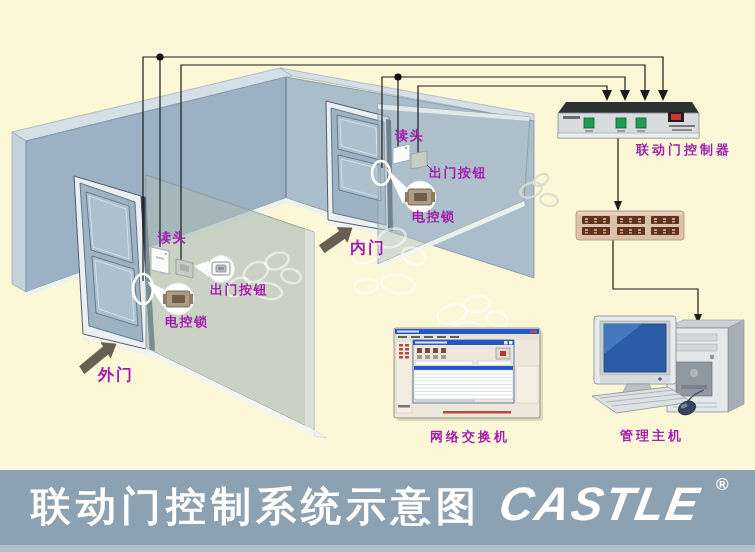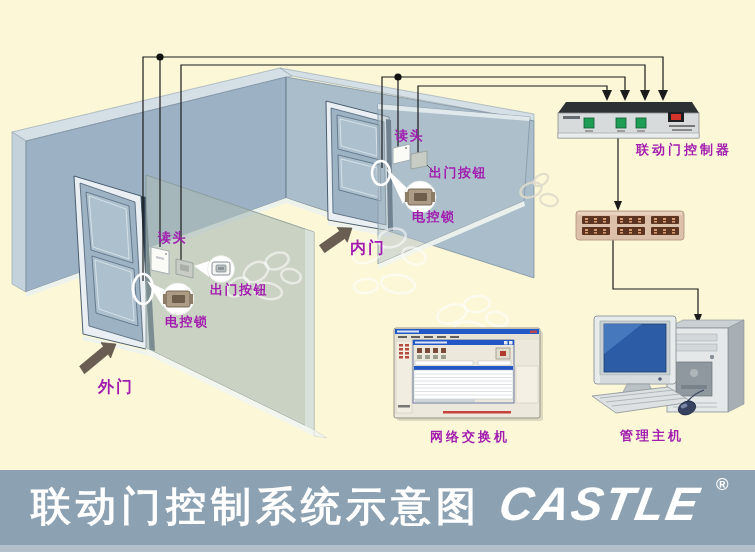--- a/index.html
+++ b/index.html
@@ -341,7 +341,7 @@
 <div class="lbl lbl-s" style="left:395px;top:127px;">读头</div>
 <div class="lbl lbl-s" style="left:429px;top:164px;">出门按钮</div>
 <div class="lbl lbl-s" style="left:412px;top:208px;">电控锁</div>
-<div class="lbl lbl-m" style="left:98px;top:377px;">外门</div>
+<div class="lbl lbl-m" style="left:98px;top:365px;">外门</div>
 <div class="lbl lbl-m" style="left:350px;top:238px;">内门</div>
 <div class="lbl lbl-e" style="left:636px;top:141px;">联动门控制器</div>
 <div class="lbl lbl-e" style="left:430px;top:428px;">网络交换机</div>

